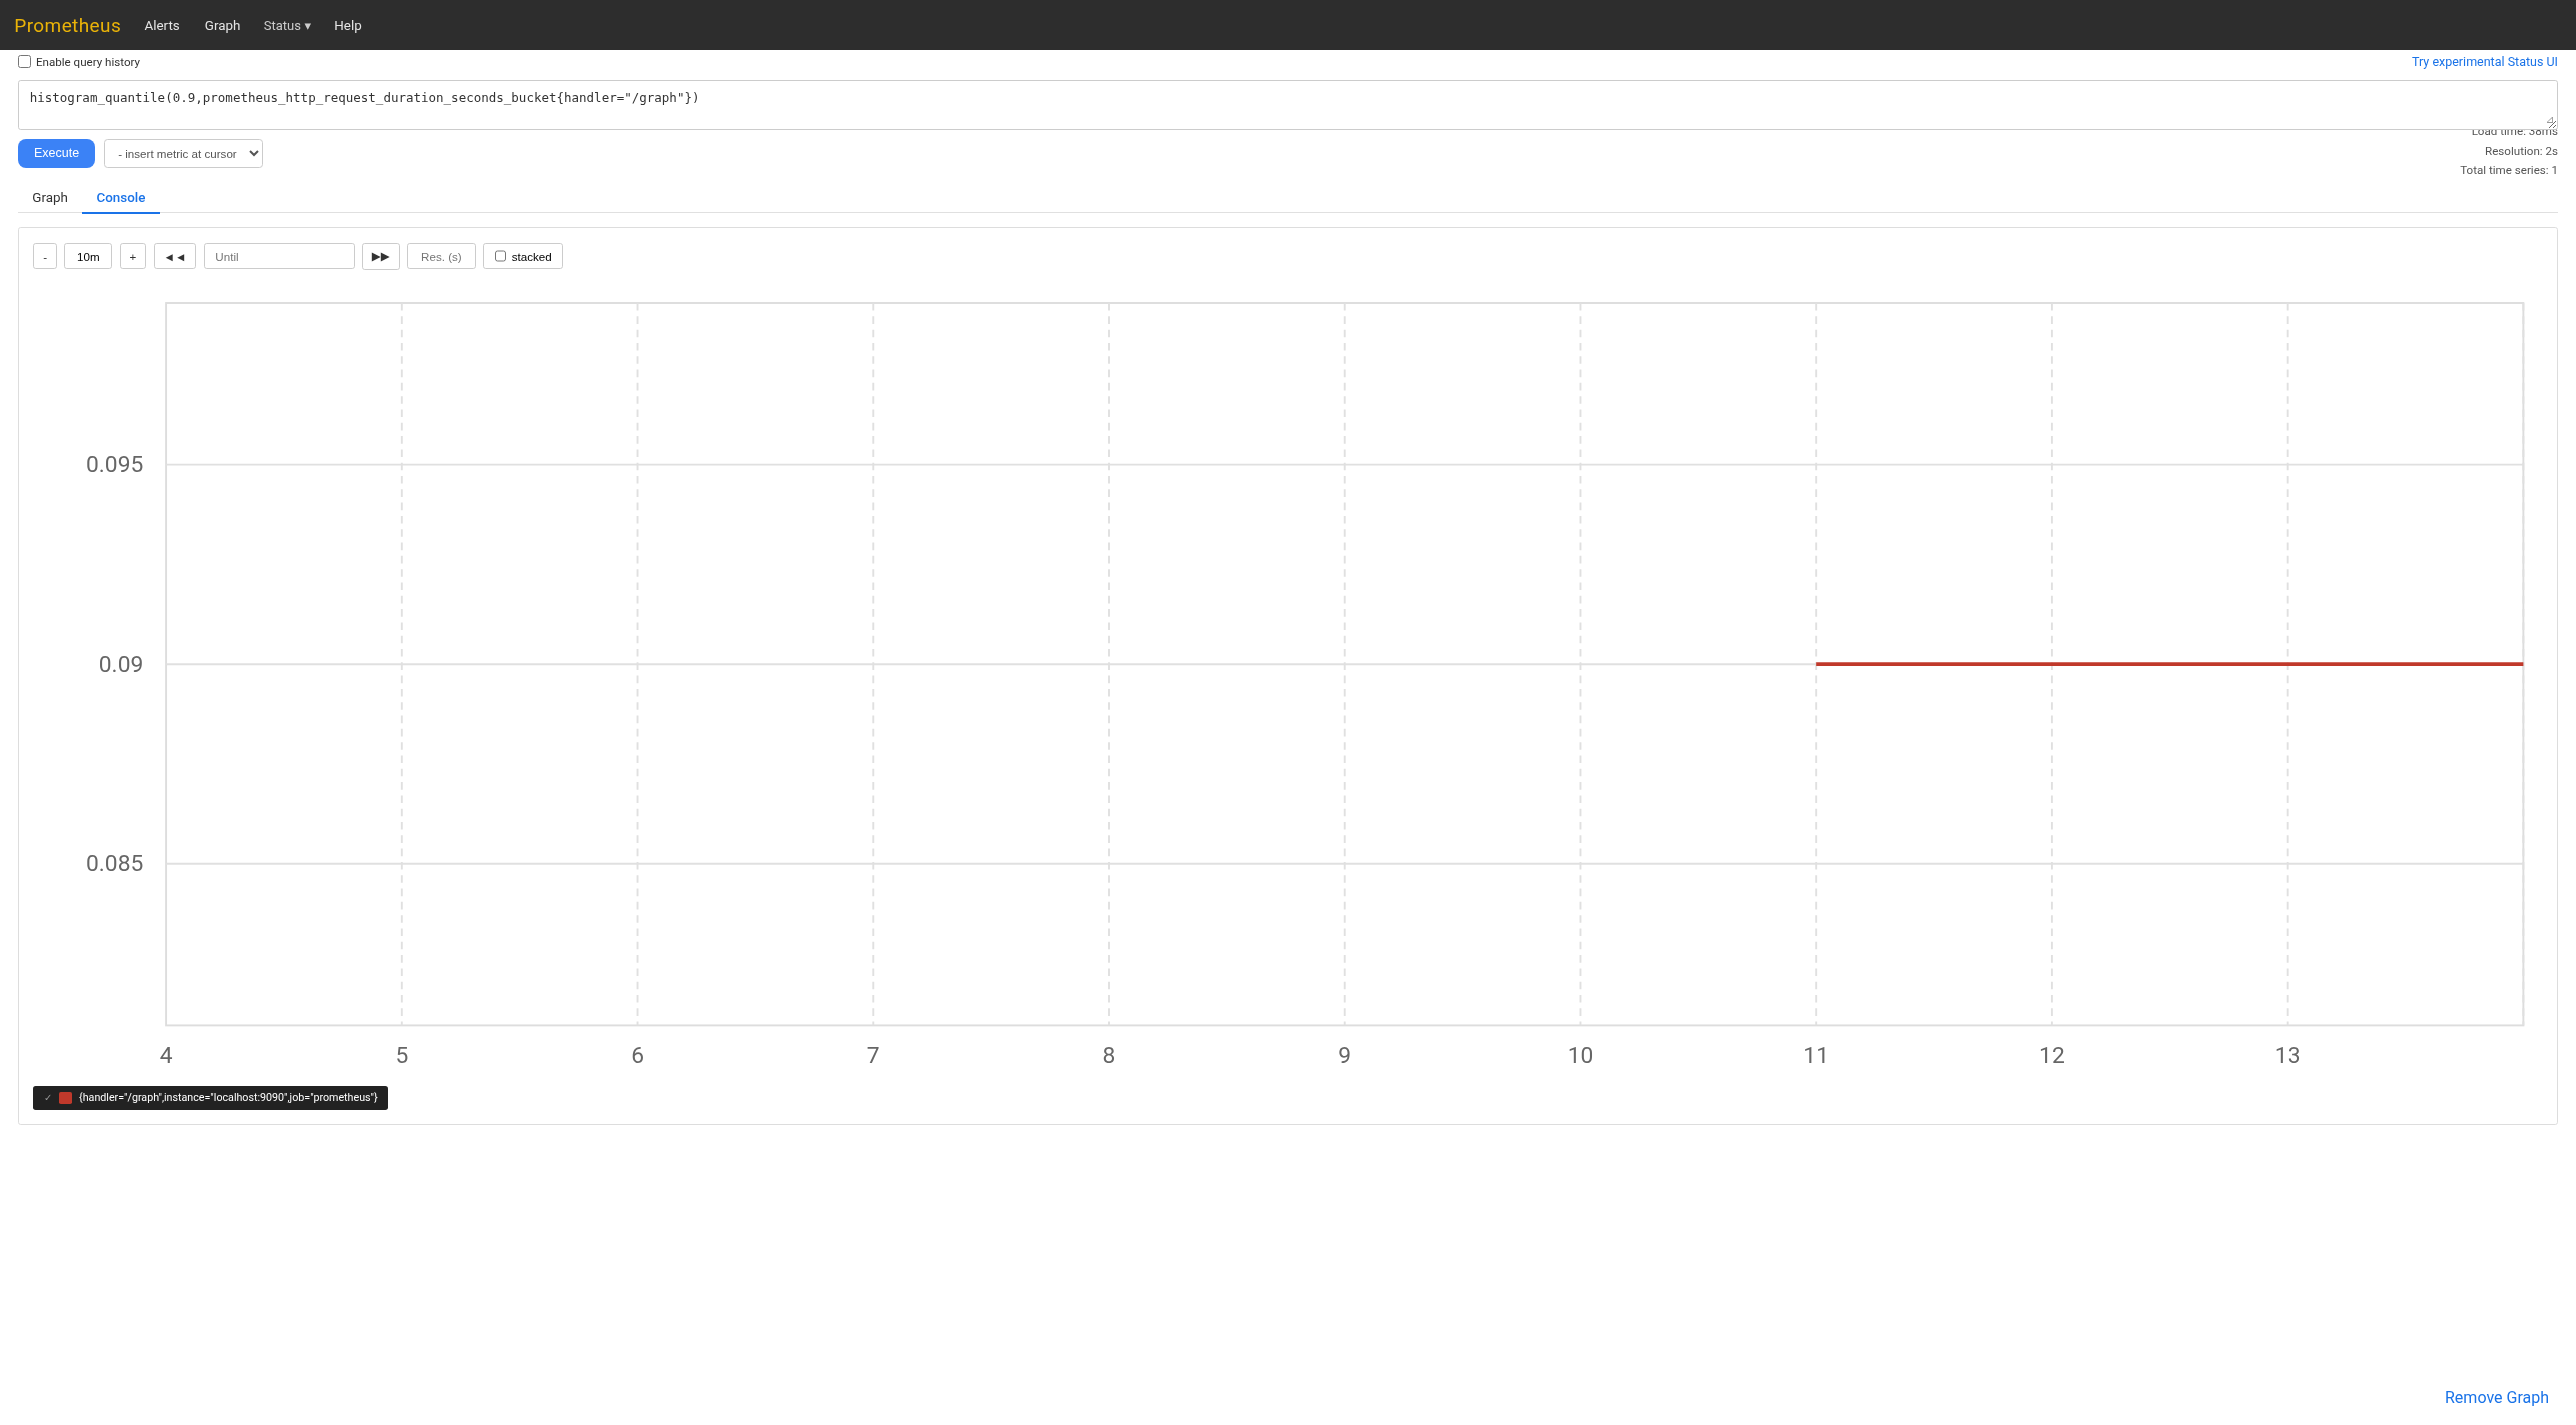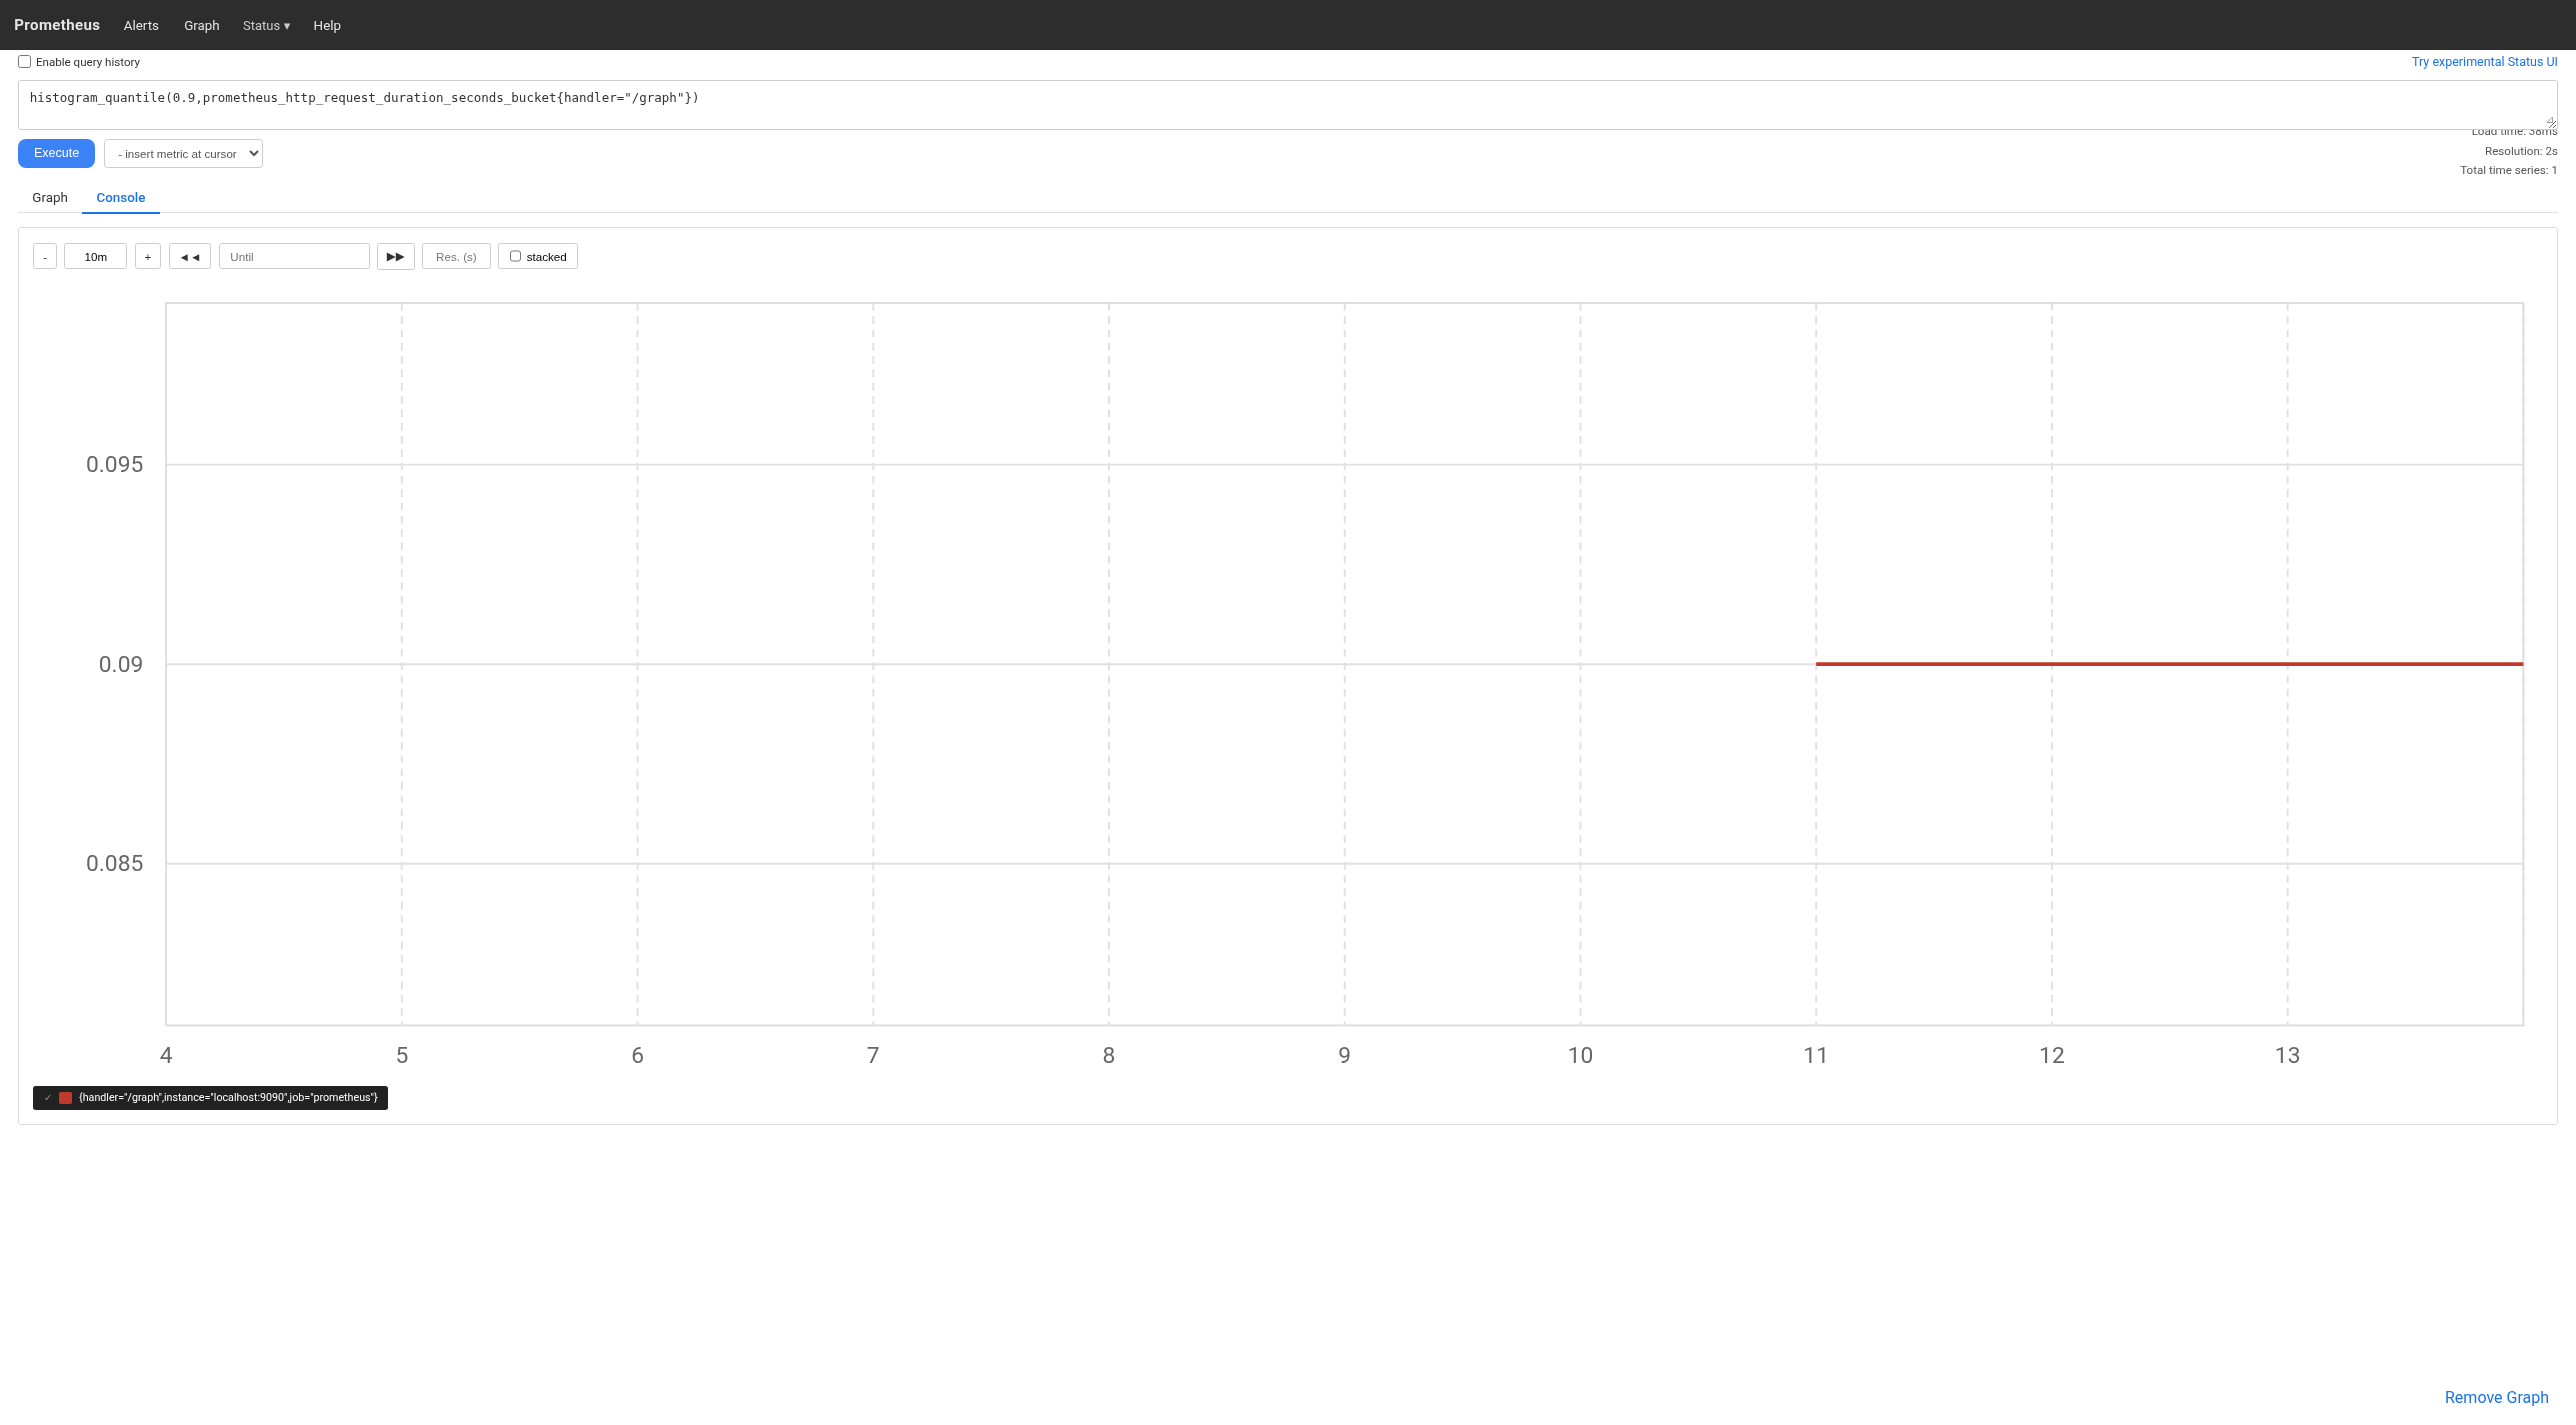--- a/index.html
+++ b/index.html
@@ -15,9 +15,9 @@
       gap: 21.5px;
     }
     .navbar-brand {
-      color: #e5e5e5;
-      font-size: 15px;
-      font-weight: 700;
+      color: #eab308;
+      font-size: 19px;
+      font-weight: 400;
       letter-spacing: 0.4px;
     }
     .navbar-link {

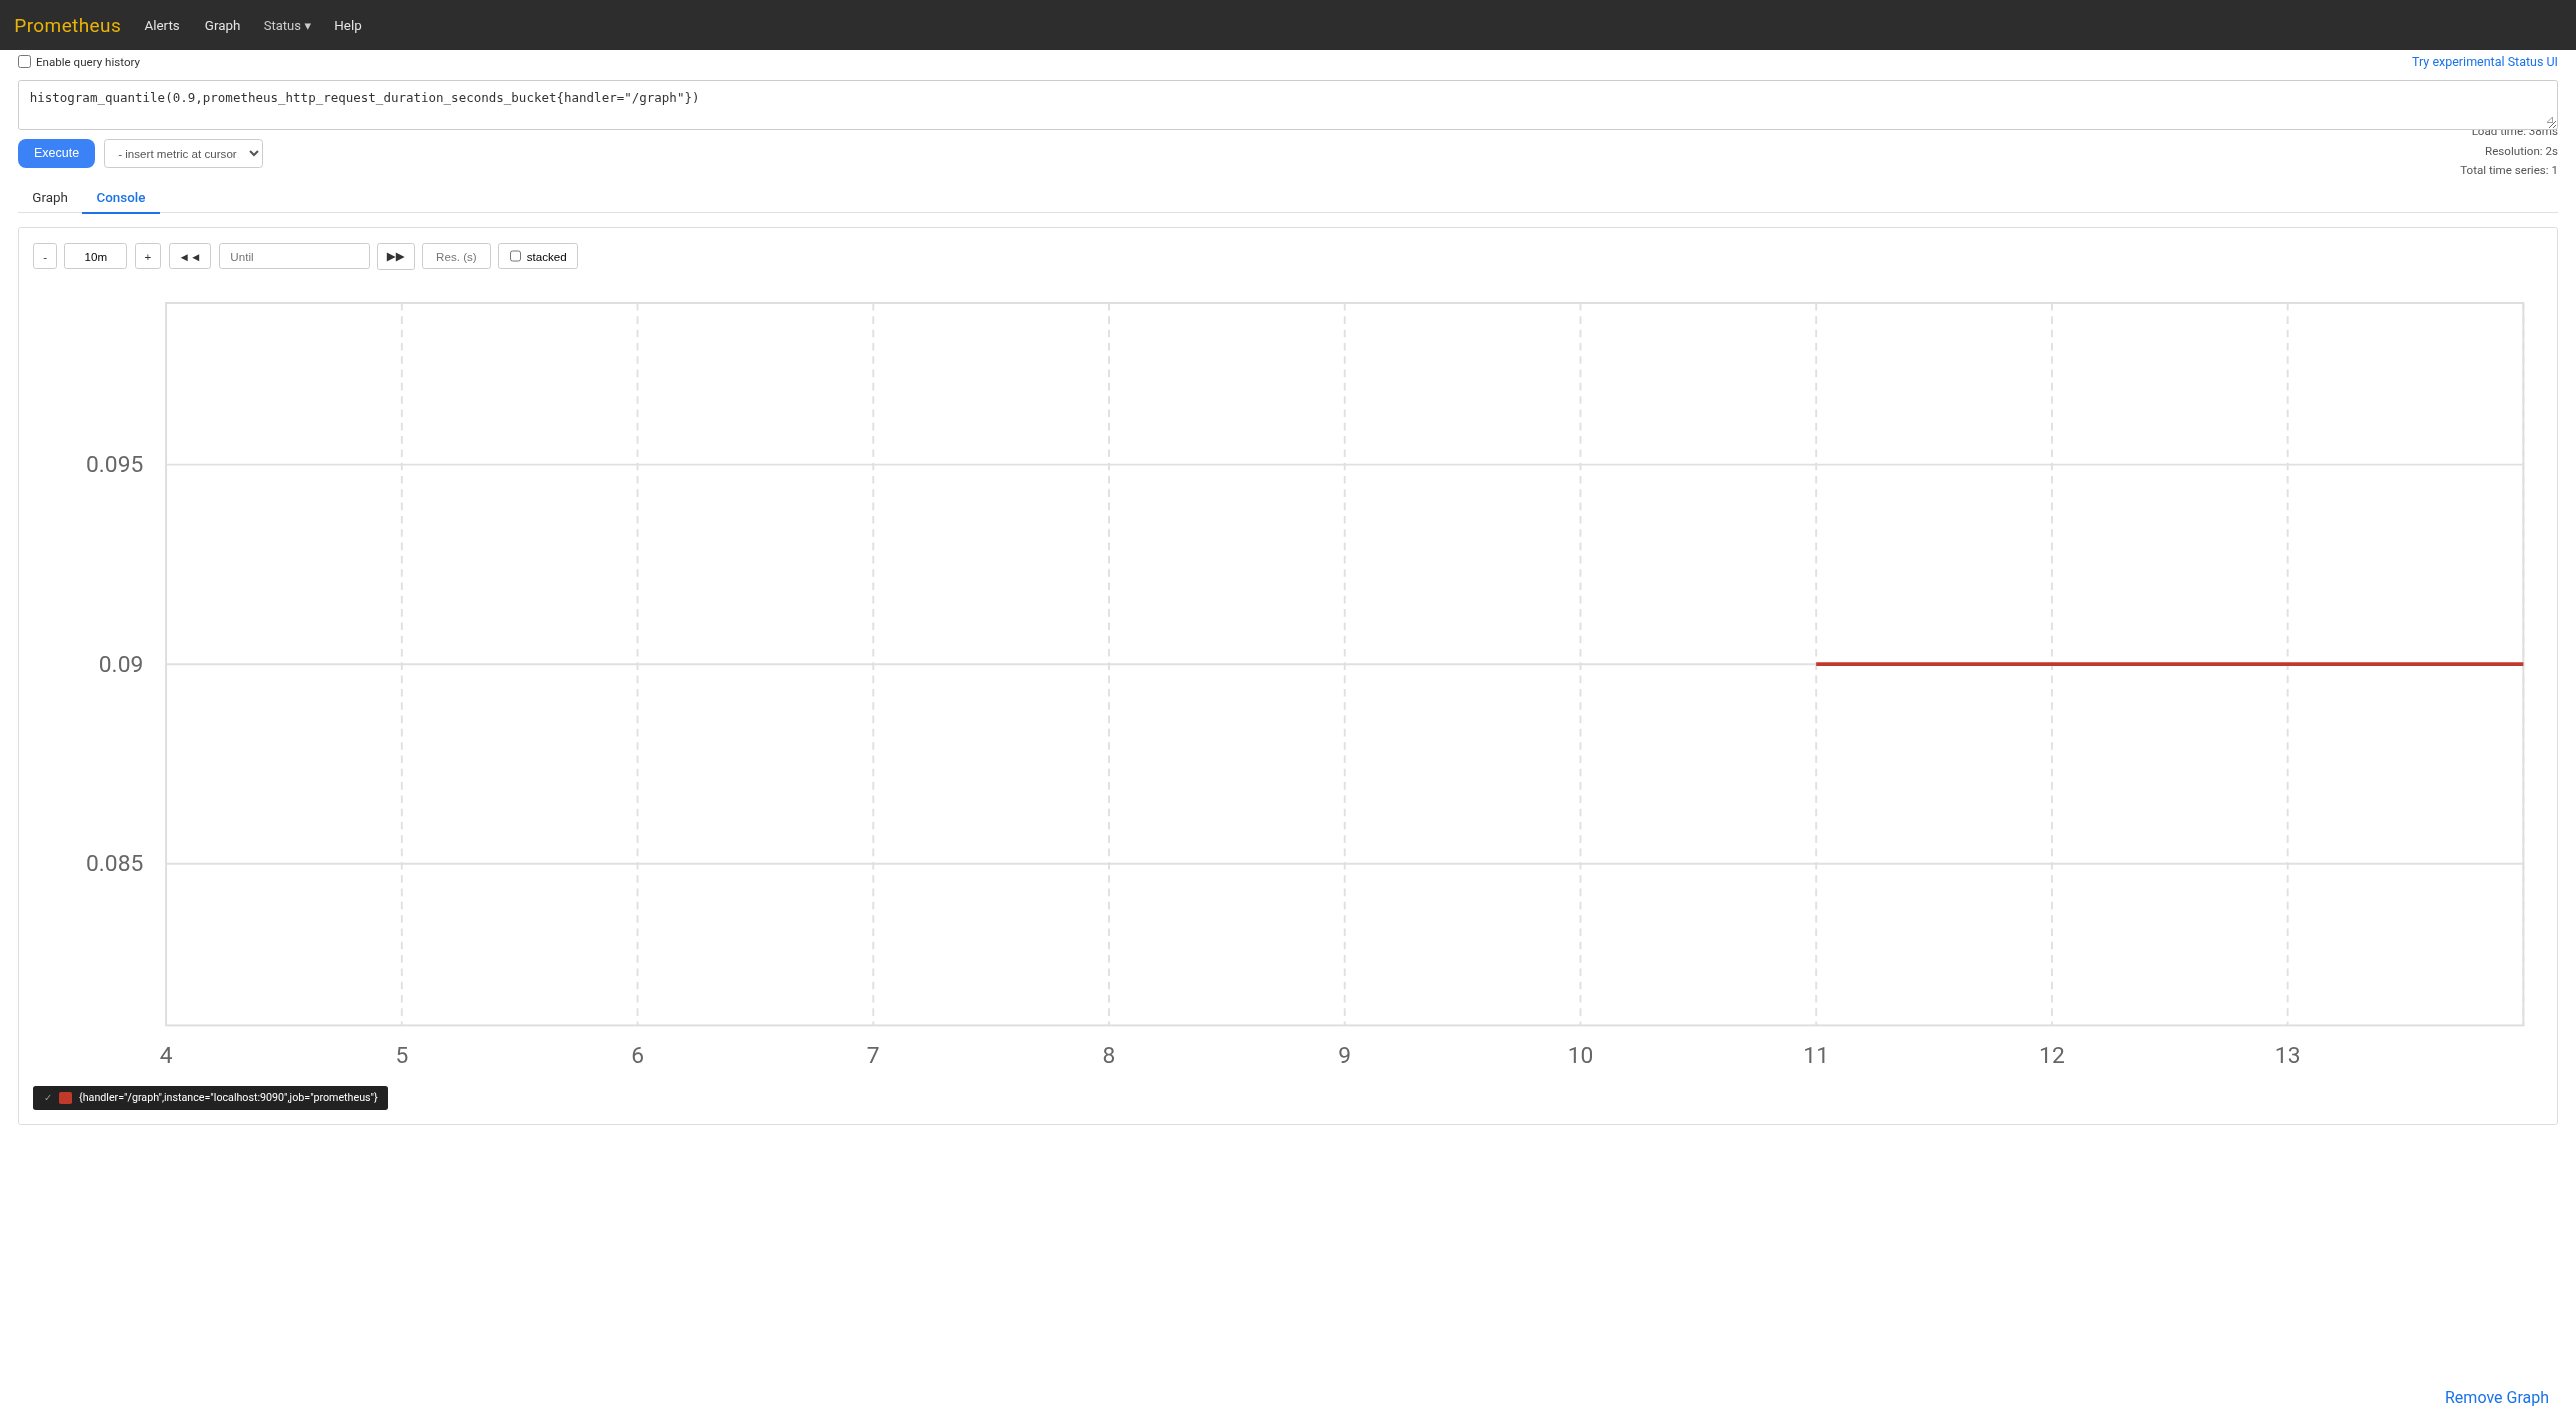--- a/index.html
+++ b/index.html
@@ -187,7 +187,7 @@
       border-radius: 2.7px;
       padding: 5.4px 9px;
       font-size: 11.6px;
-      width: 63px;
+      width: 48px;
       text-align: center;
     }
     .until-input {

